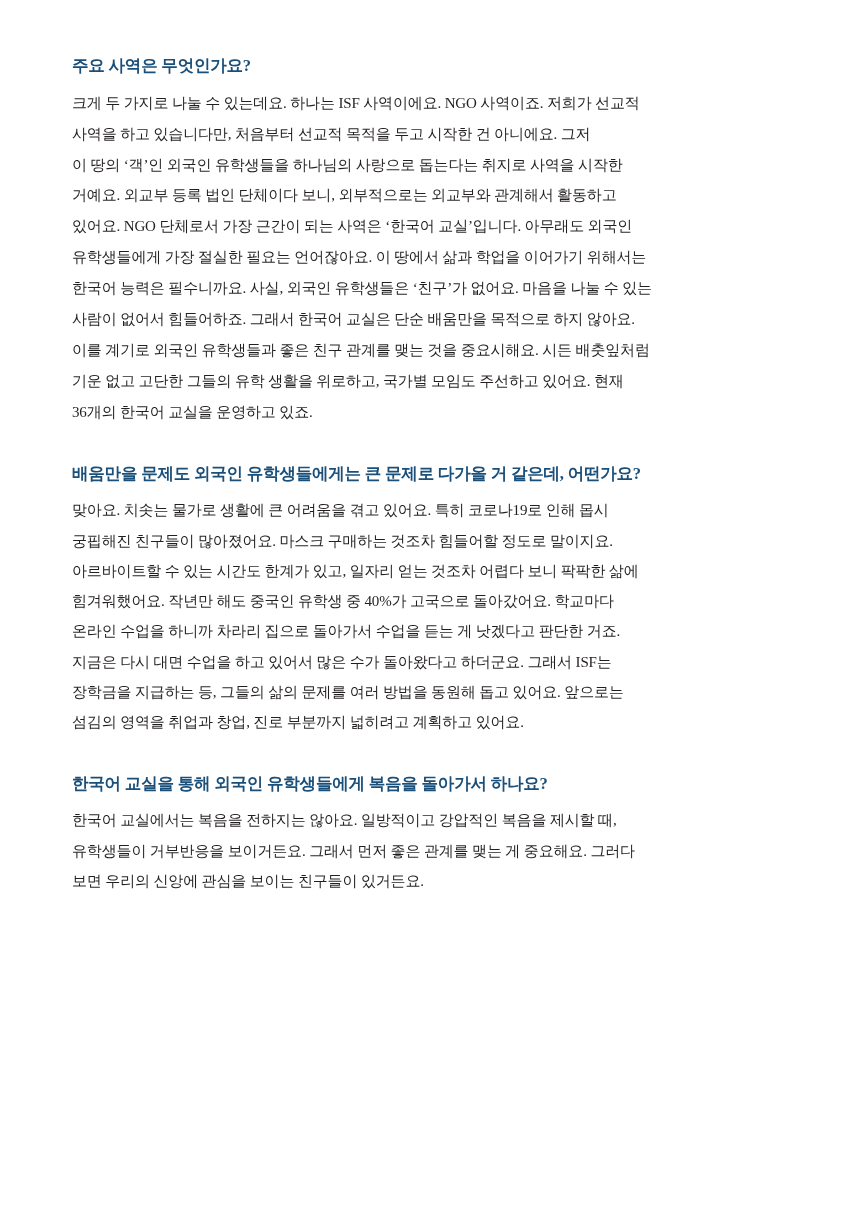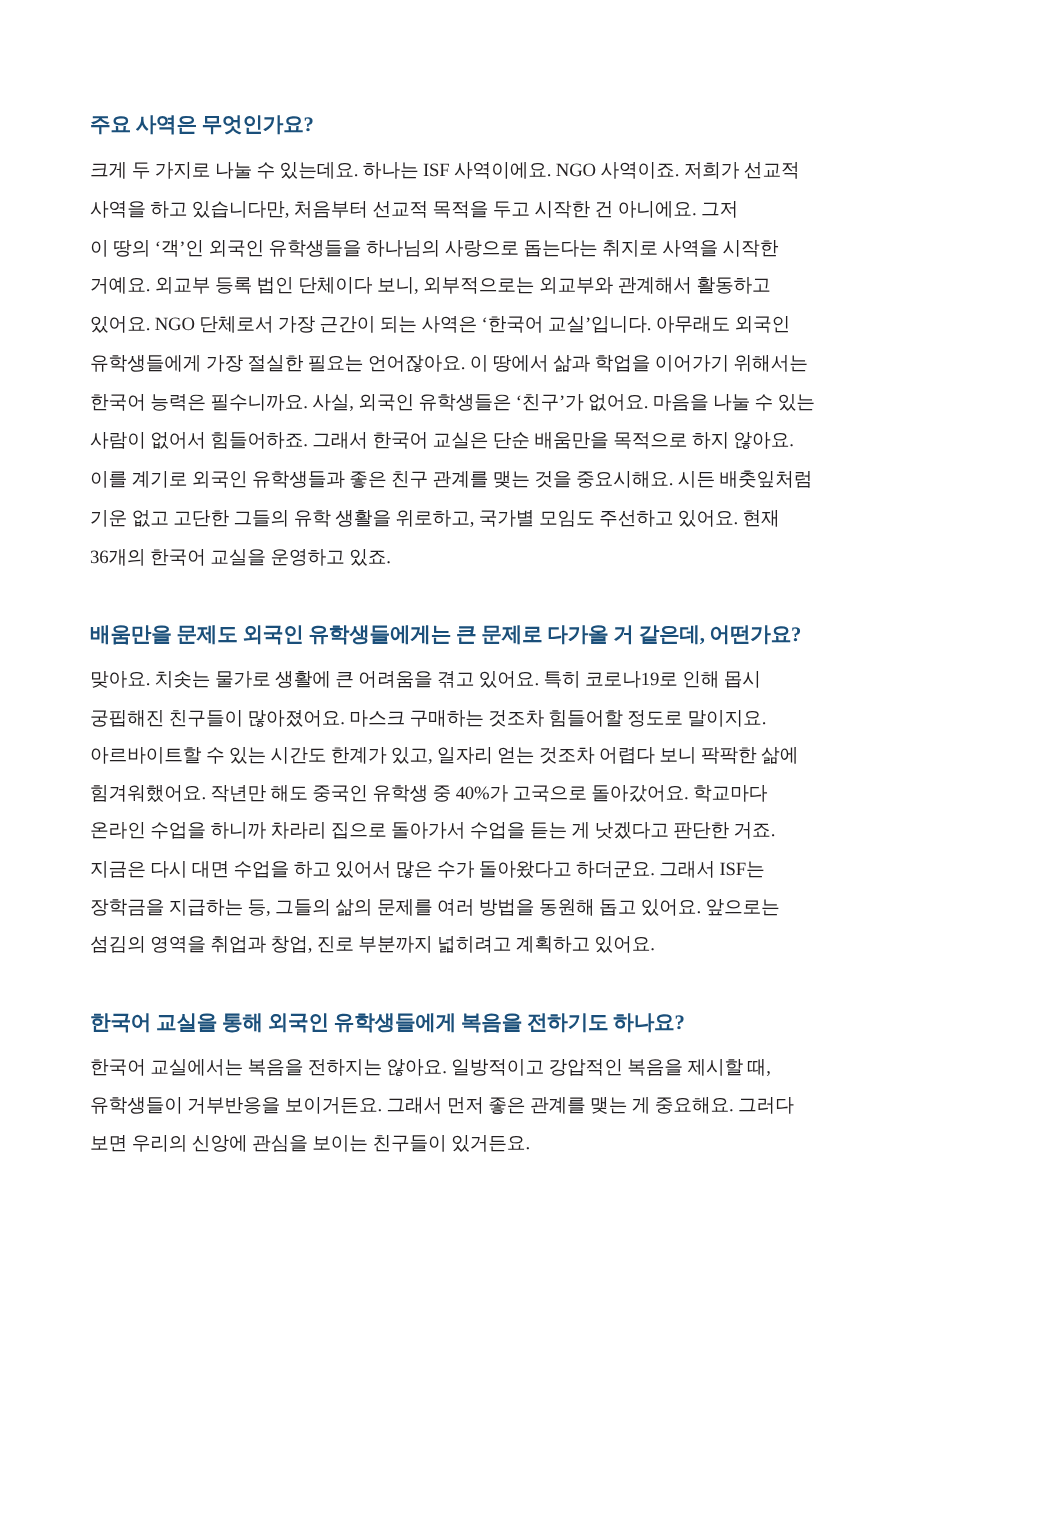--- a/index.html
+++ b/index.html
@@ -19,7 +19,7 @@
     width: 850px;
     height: 1232px;
     box-sizing: border-box;
-    padding: 88px 72px 40px 72px;
+    padding: 54px 72px 40px 72px;
   }
   .article {
     width: 706px;

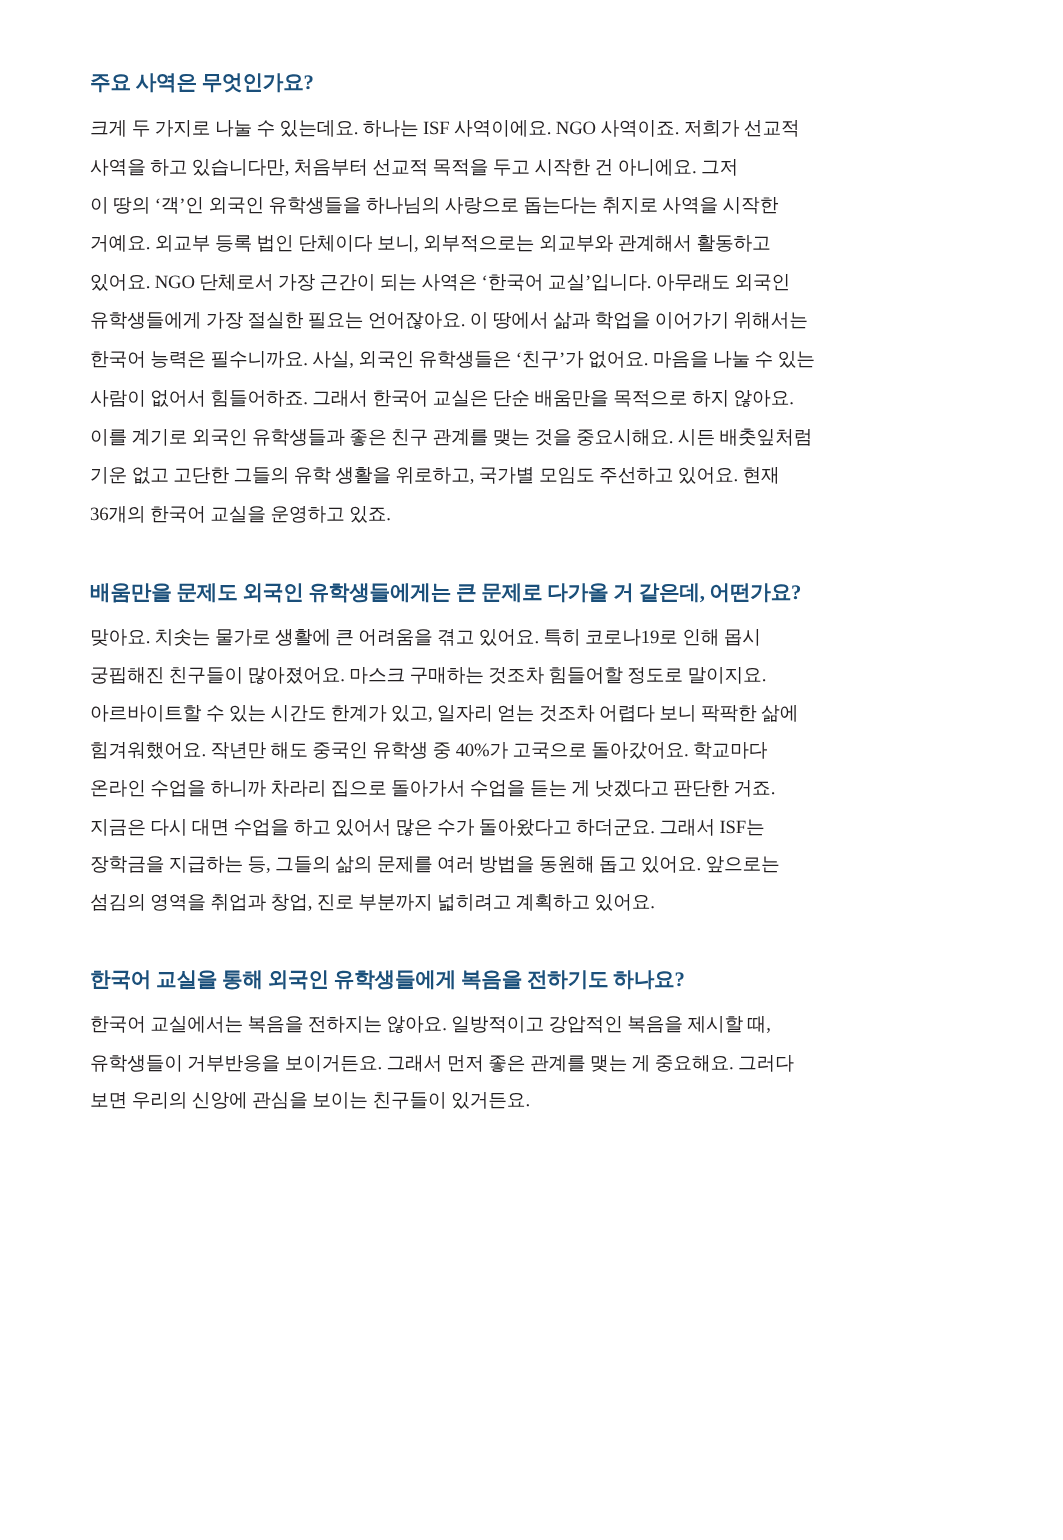--- a/index.html
+++ b/index.html
@@ -87,7 +87,7 @@
     </section>
 
     <section class="qa-block">
-      <h2 class="question">한국어 교실을 통해 외국인 유학생들에게 복음을 전하기도 하나요?</h2>
+      <h2 class="question">한국어 교실을 통해 외국인 유학생들에게 복음을 돌아가서 하나요?</h2>
       <p class="answer">한국어 교실에서는 복음을 전하지는 않아요. 일방적이고 강압적인 복음을 제시할 때,
 유학생들이 거부반응을 보이거든요. 그래서 먼저 좋은 관계를 맺는 게 중요해요. 그러다
 보면 우리의 신앙에 관심을 보이는 친구들이 있거든요.</p>

